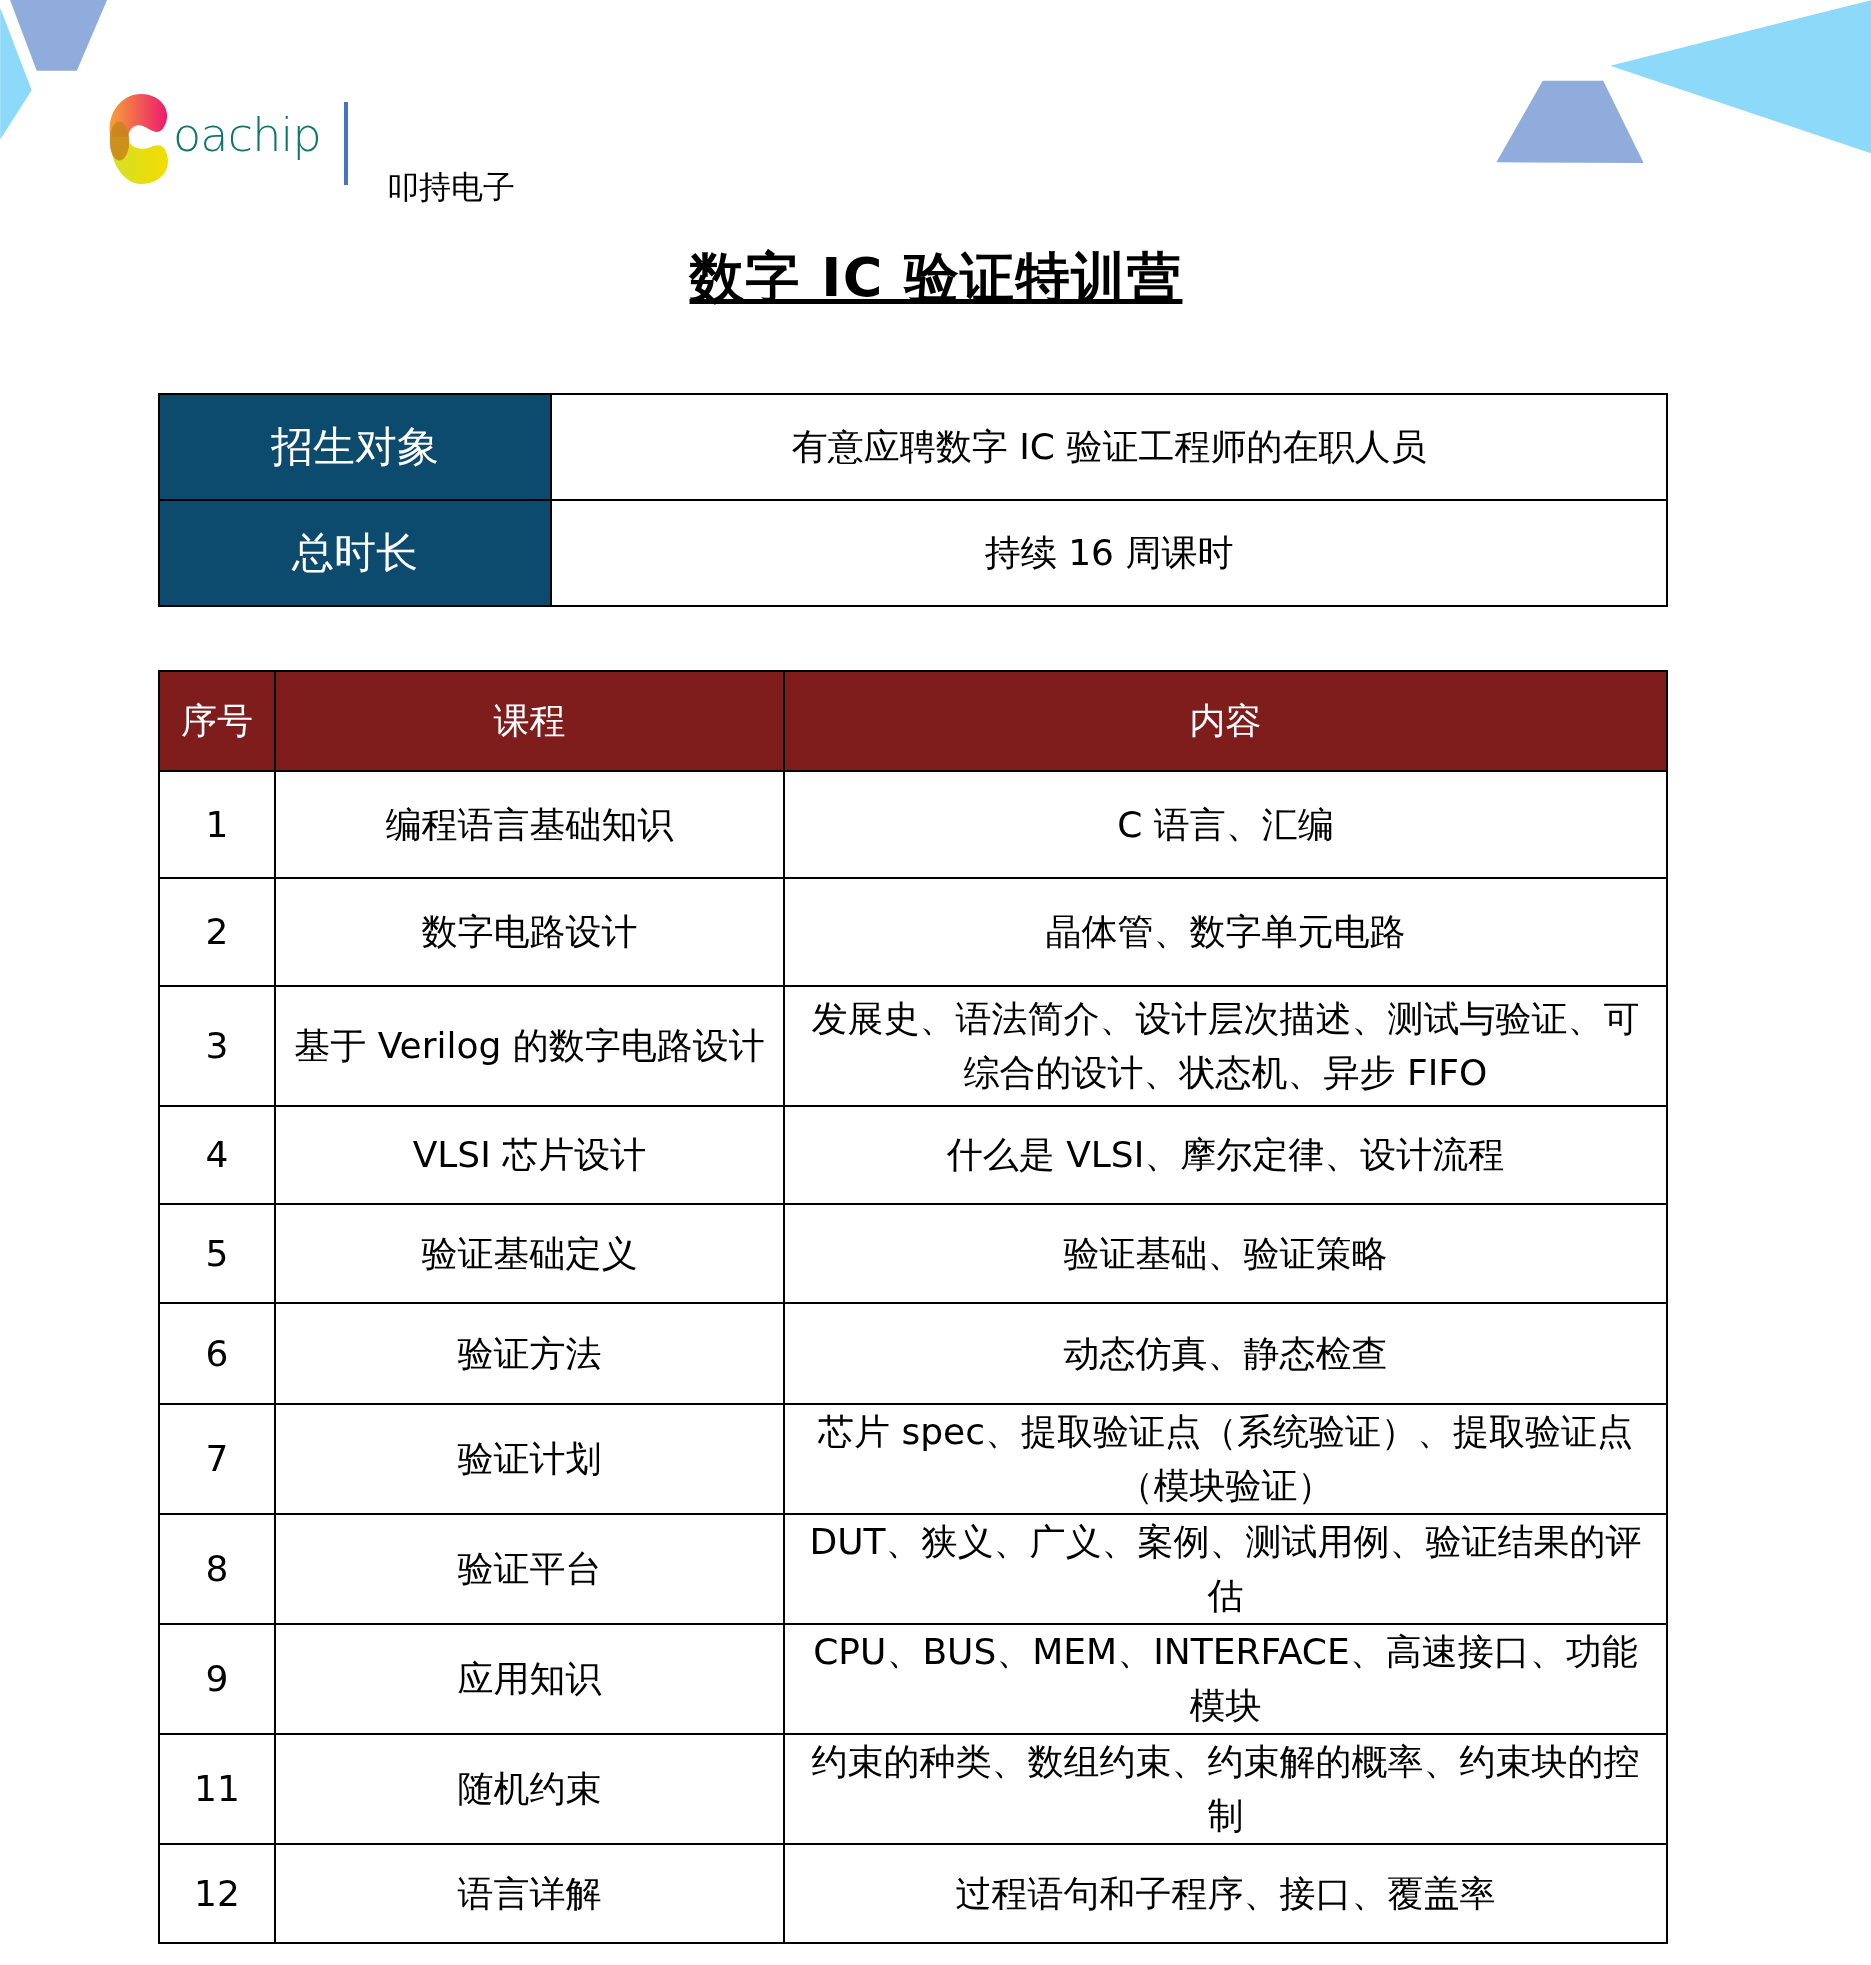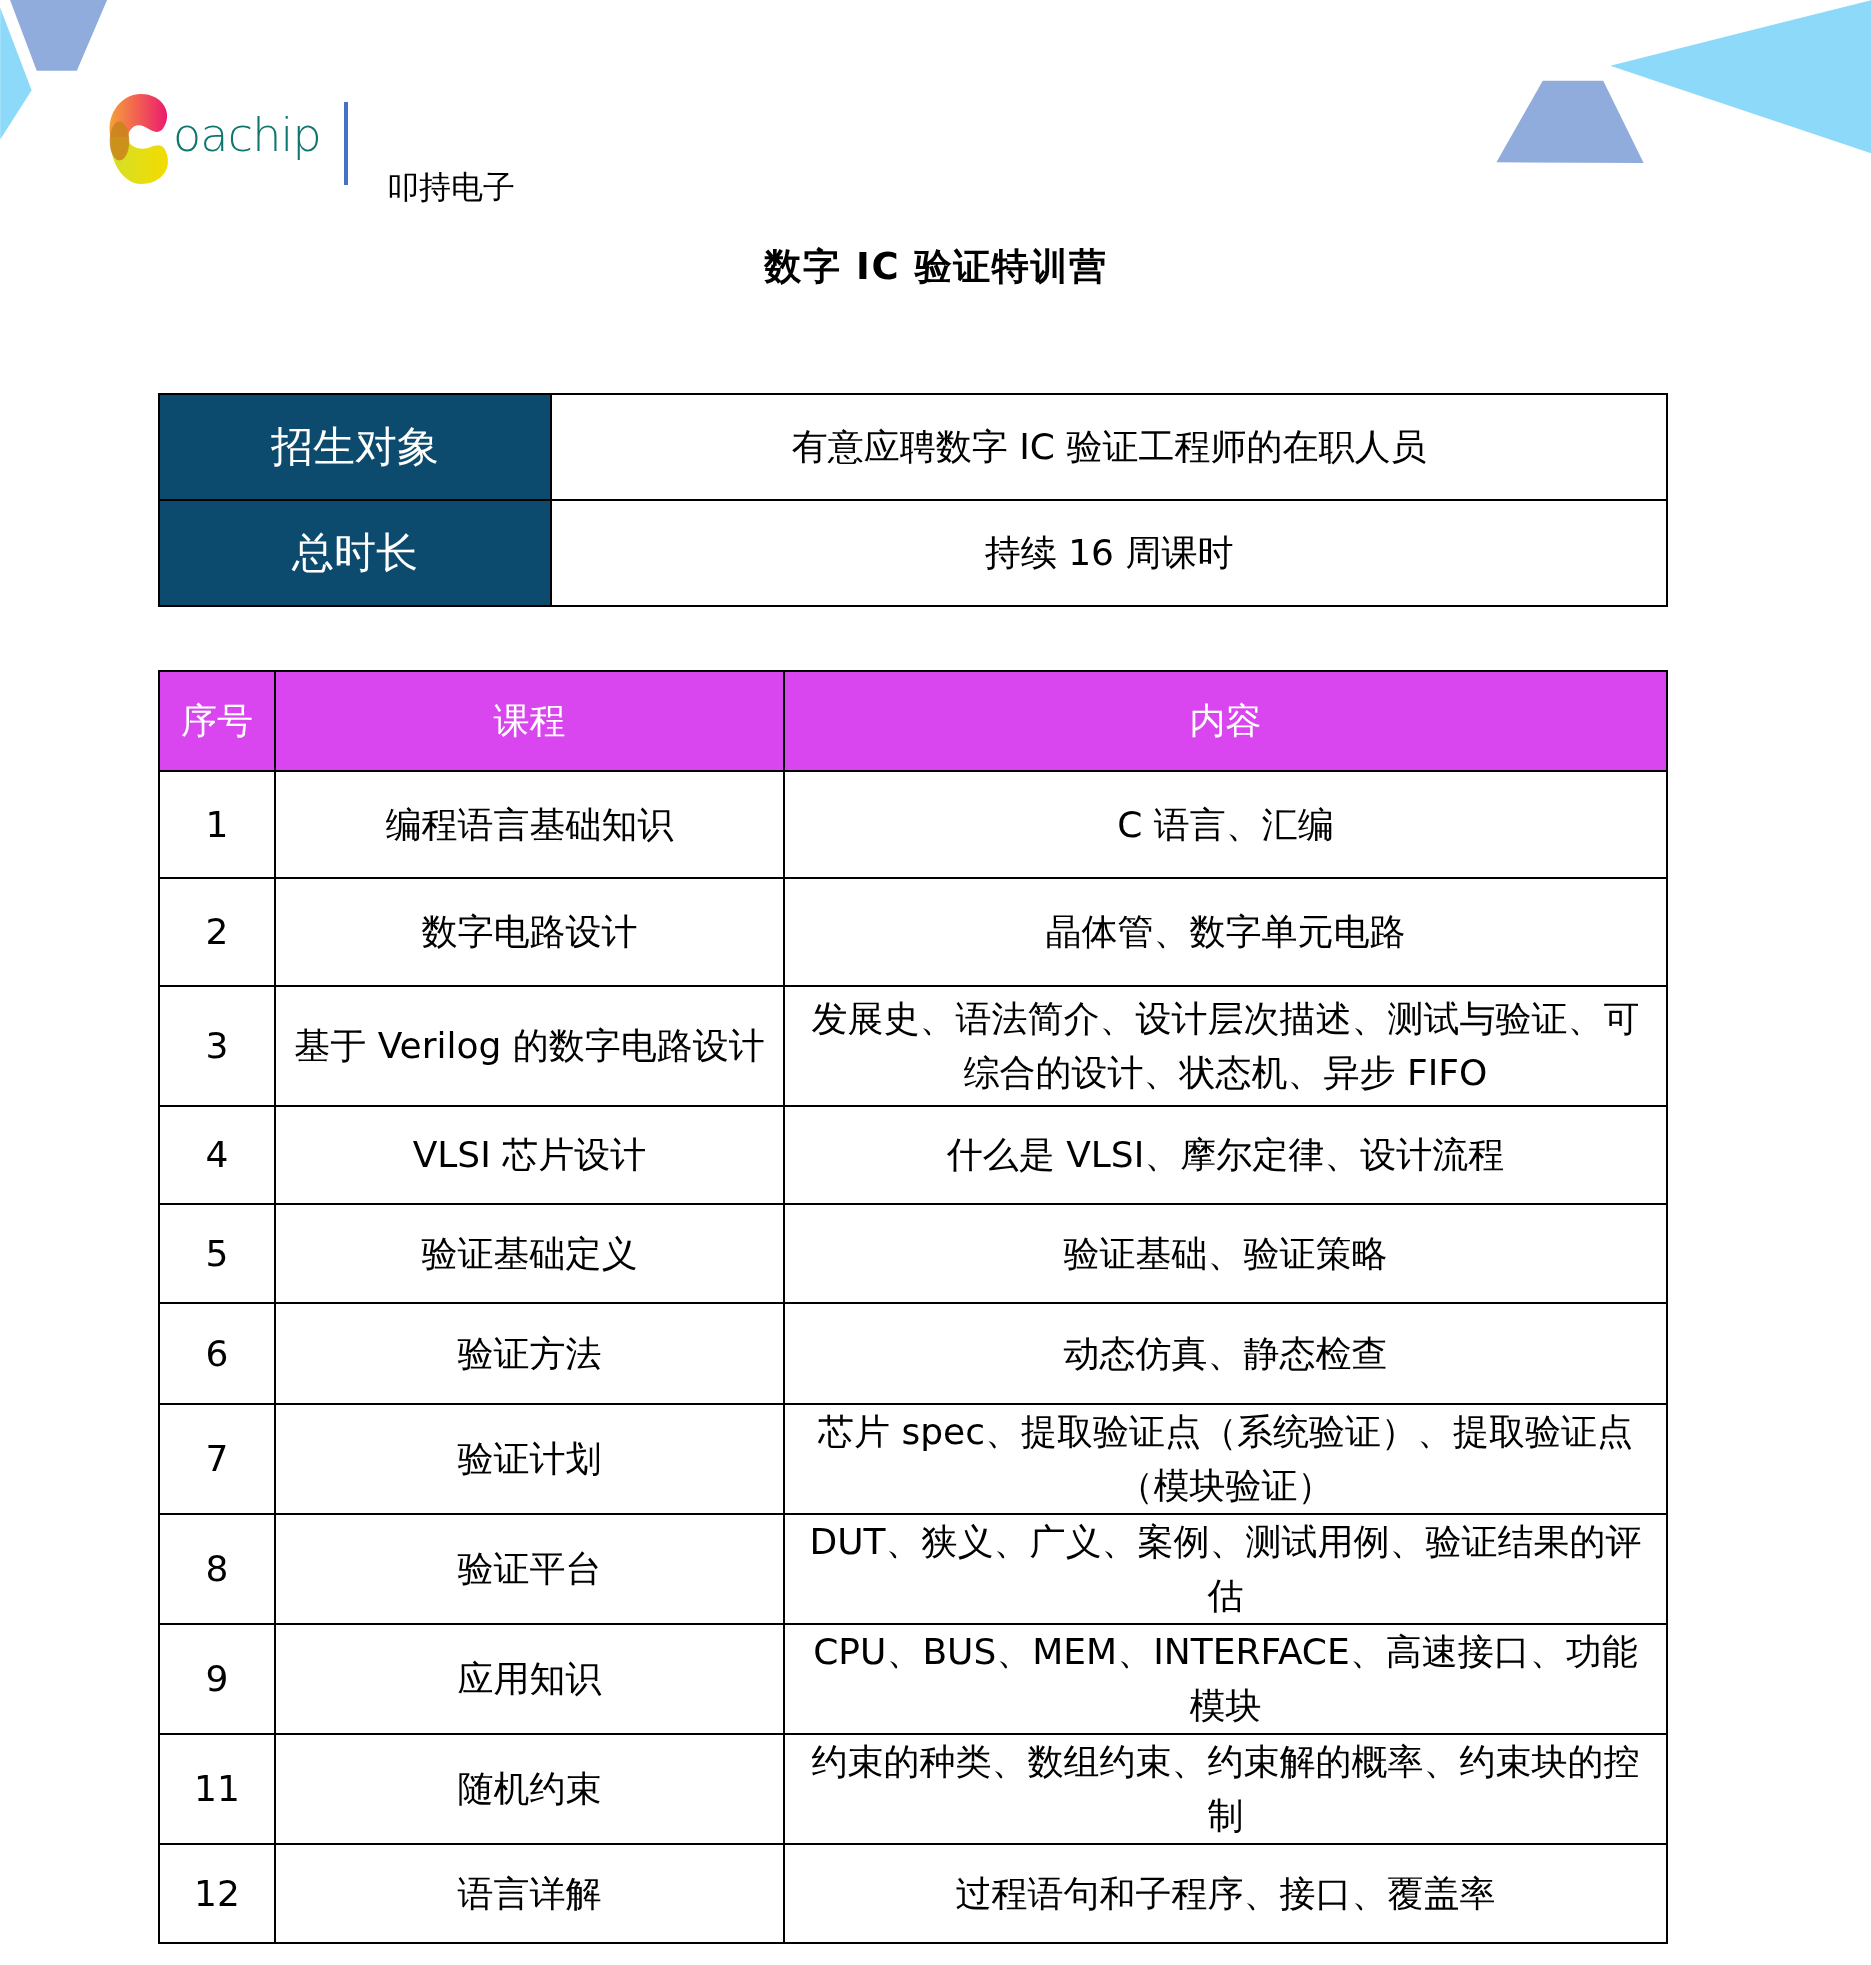--- a/index.html
+++ b/index.html
@@ -13,7 +13,7 @@
   .logo-divider { position: absolute; left: 248px; top: 7.9px; width: 3.5px; height: 83px; background: #4472c4; }
   .logo-cn { position: absolute; left: 291px; top: 39px; font-size: 32px; color: #000; margin-top: 33px; }
   .title { position: absolute; left: 0; width: 1872px; top: 242px; text-align: center;
-           font-size: 37px; font-weight: bold; letter-spacing: 1.6px; }
+           font-size: 54px; font-weight: bold; letter-spacing: 1.6px; text-decoration: underline; }
   table { border-collapse: collapse; position: absolute; table-layout: fixed; }
   td, th { border: 2px solid #000; text-align: center; vertical-align: middle; padding: 0 8.6px; }
   .t1 { left: 158px; top: 393px; width: 1510px; }

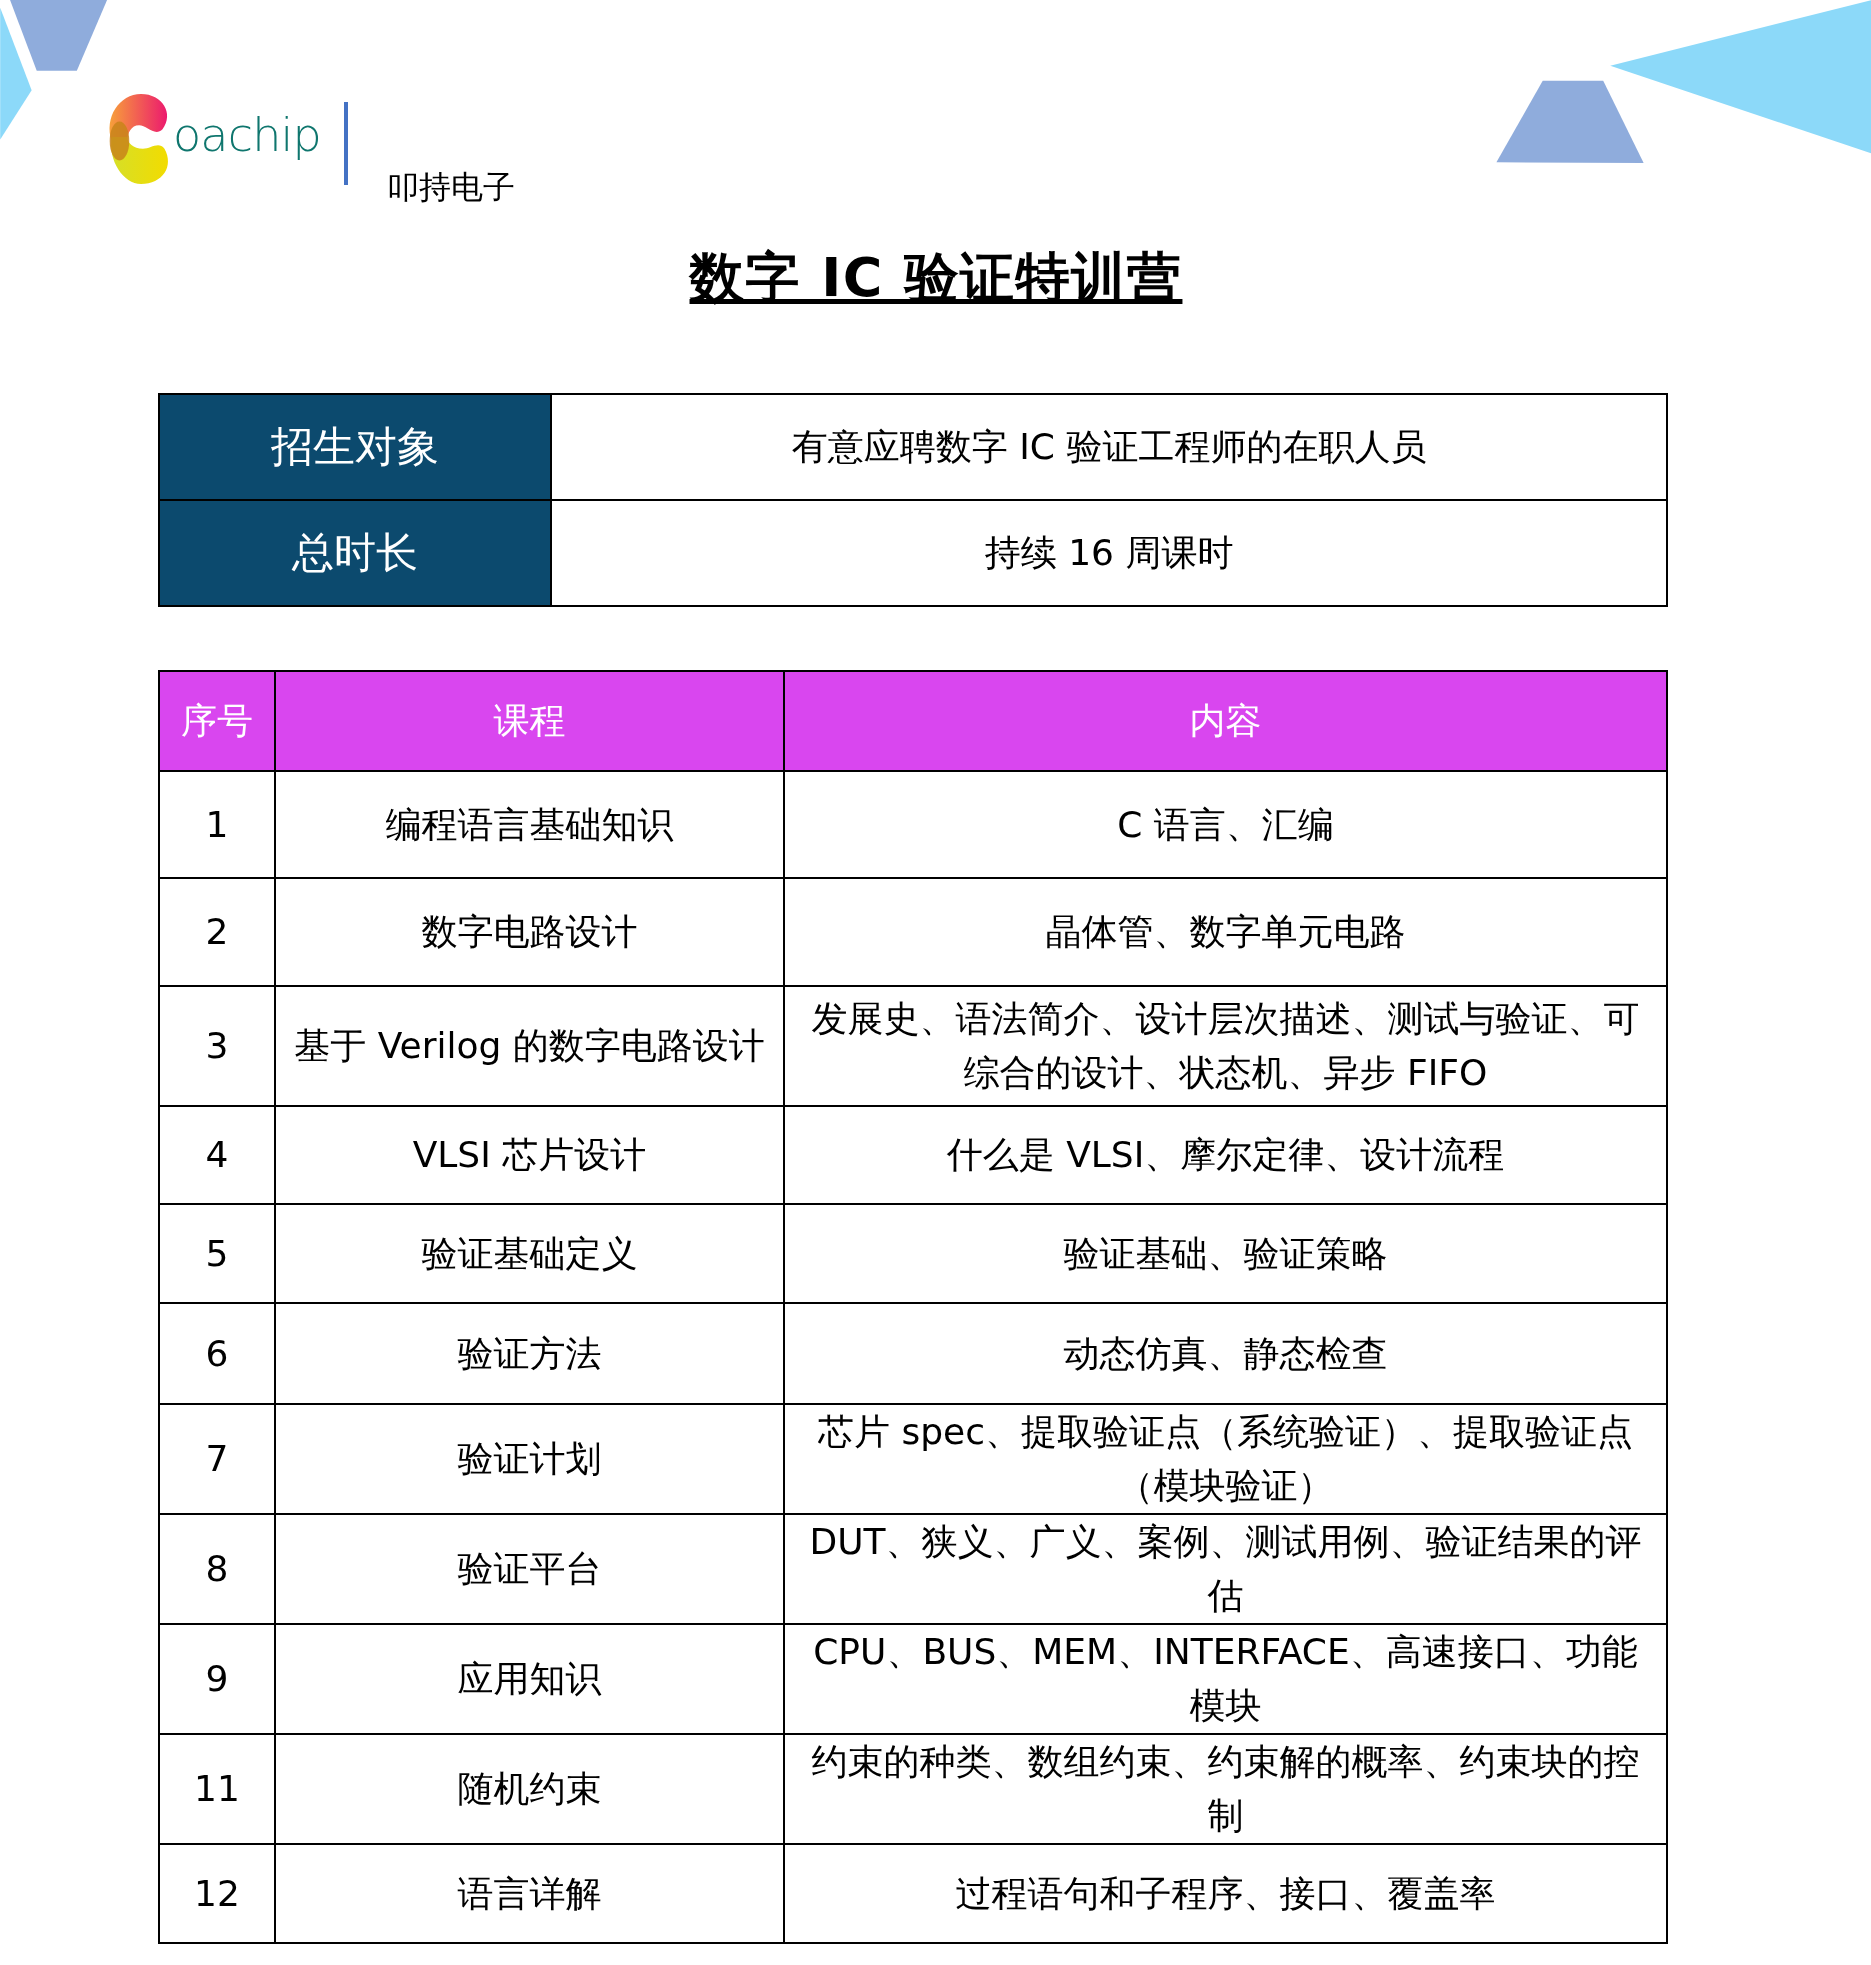--- a/index.html
+++ b/index.html
@@ -20,7 +20,7 @@
   .t1 td { height: 104px; font-size: 36px; }
   .t1 td.lab { background: #0c4a6e; color: #fff; font-size: 42px; width: 373px; }
   .t2 { left: 158px; top: 670px; width: 1510px; }
-  .t2 th { background: #d946ef; color: #fff; font-weight: normal; font-size: 36px; height: 98px; }
+  .t2 th { background: #7f1d1d; color: #fff; font-weight: normal; font-size: 36px; height: 98px; }
   .t2 td { font-size: 36px; line-height: 54px; }
   .t2 td.num { width: 114px; padding: 0; }
   .t2 td.course { width: 499px; padding: 0 3.9px; }

